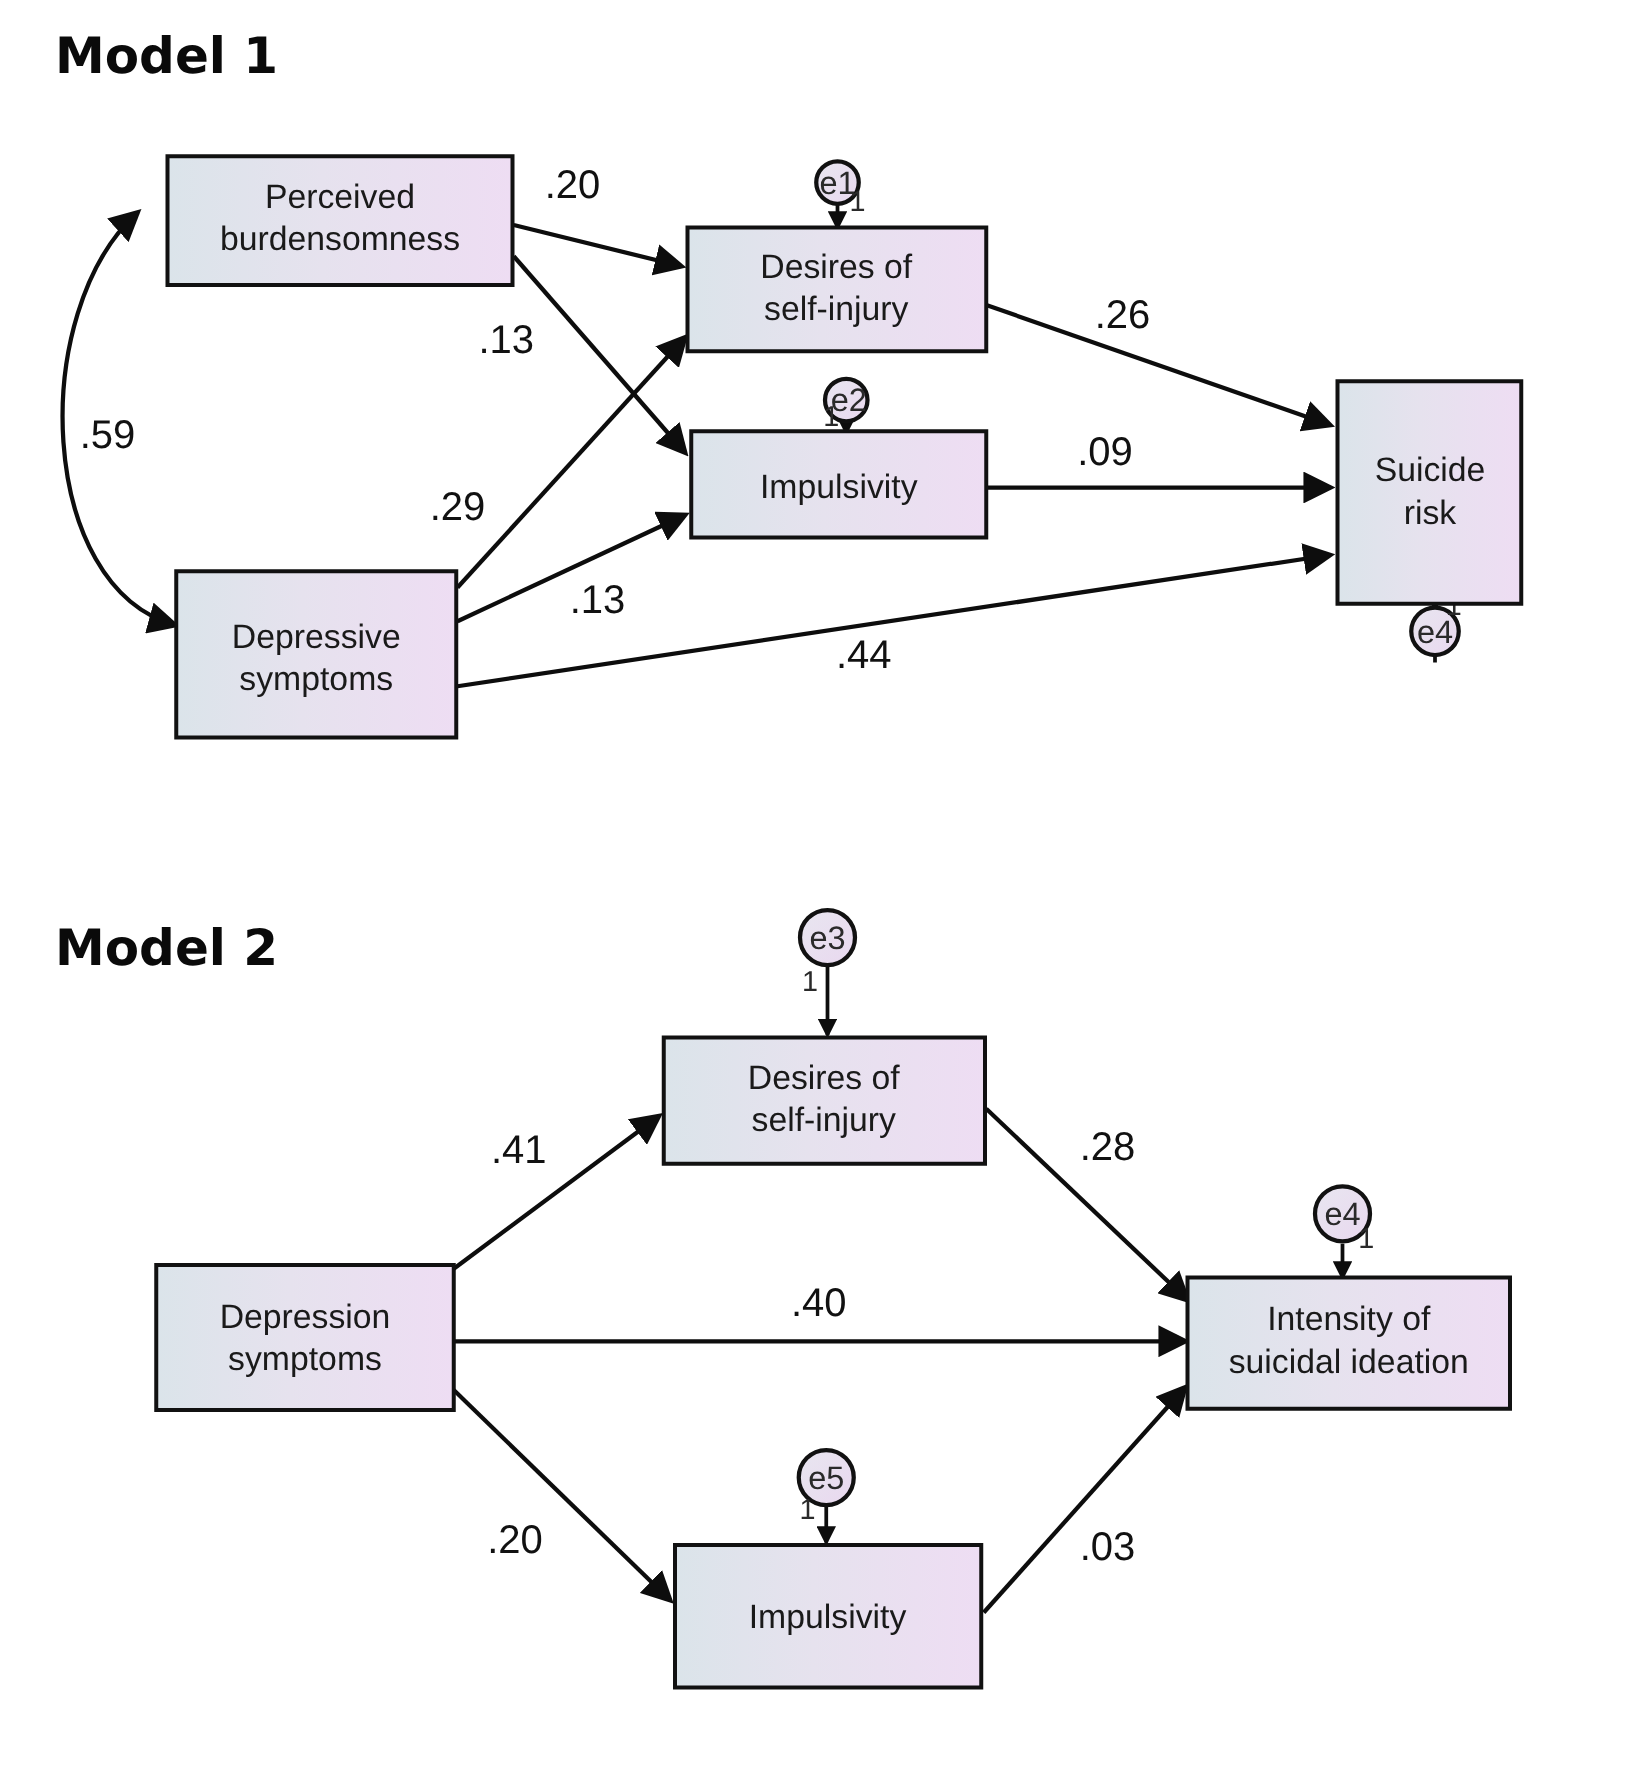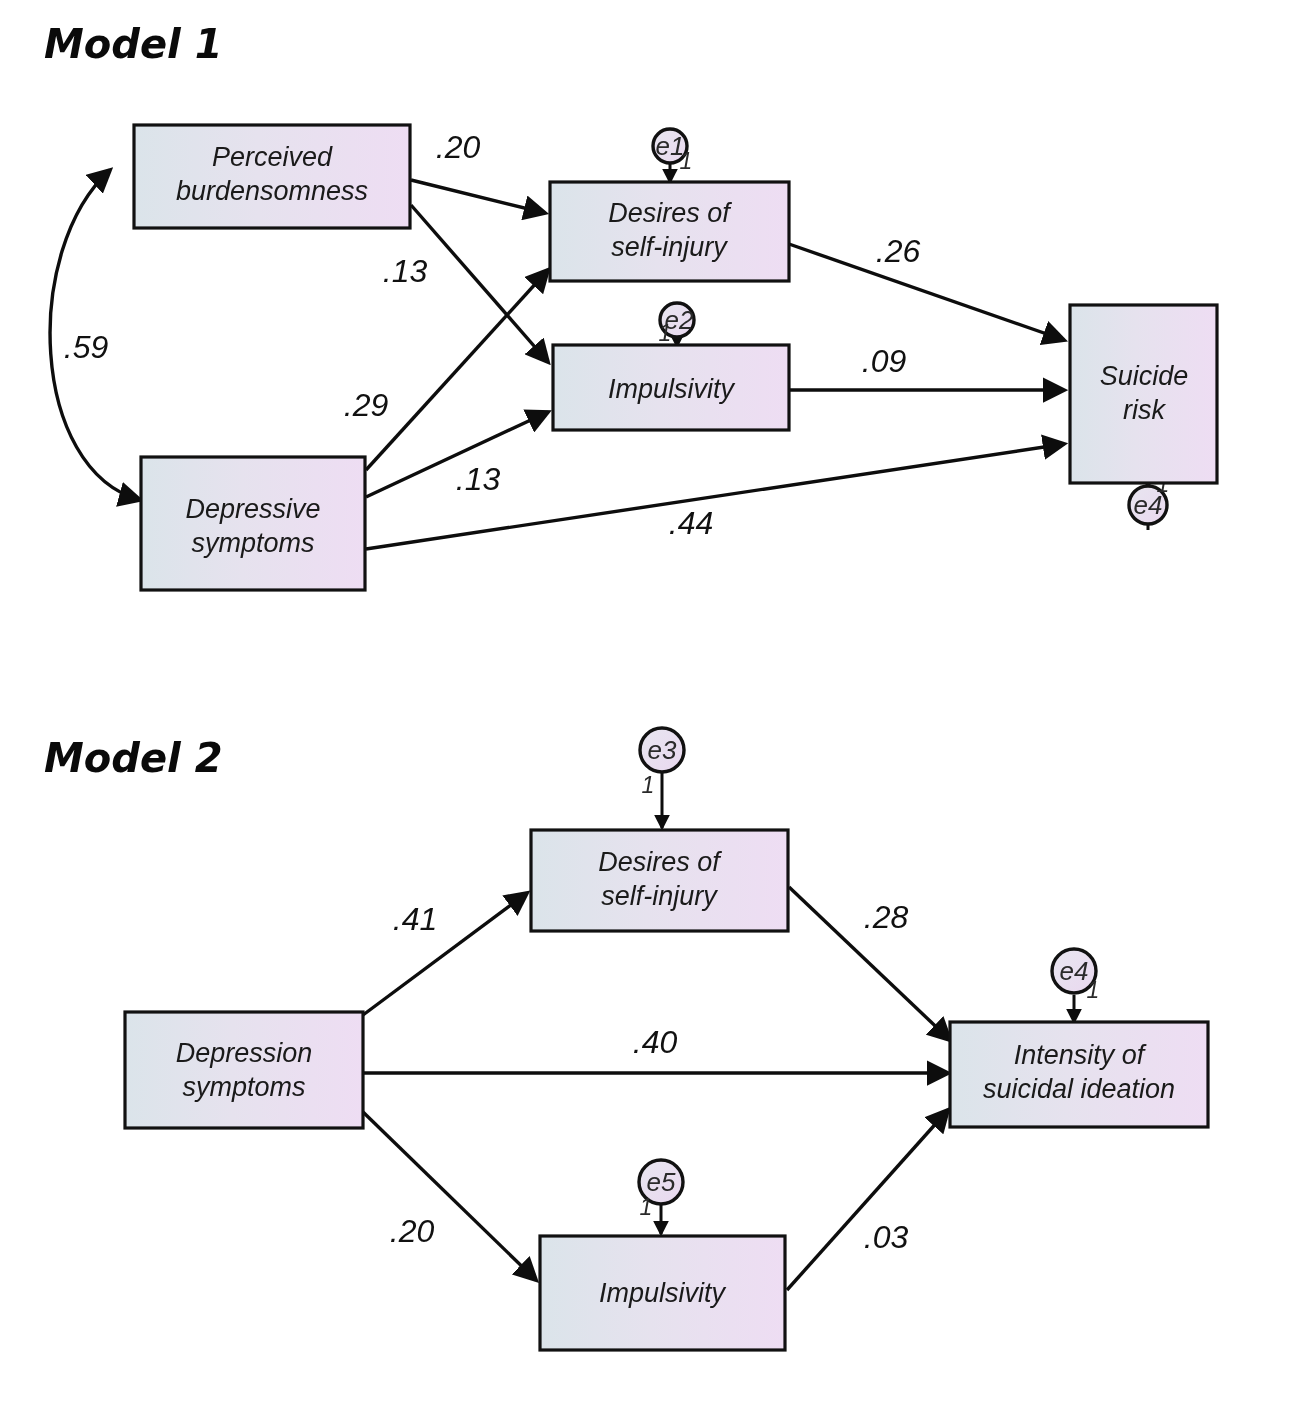--- a/index.html
+++ b/index.html
@@ -19,7 +19,6 @@
     left: 0; top: 0;
     width: 1305px;
     height: 1413px;
-    font-style: italic;
   }
   svg.diagram {
     position: absolute;

